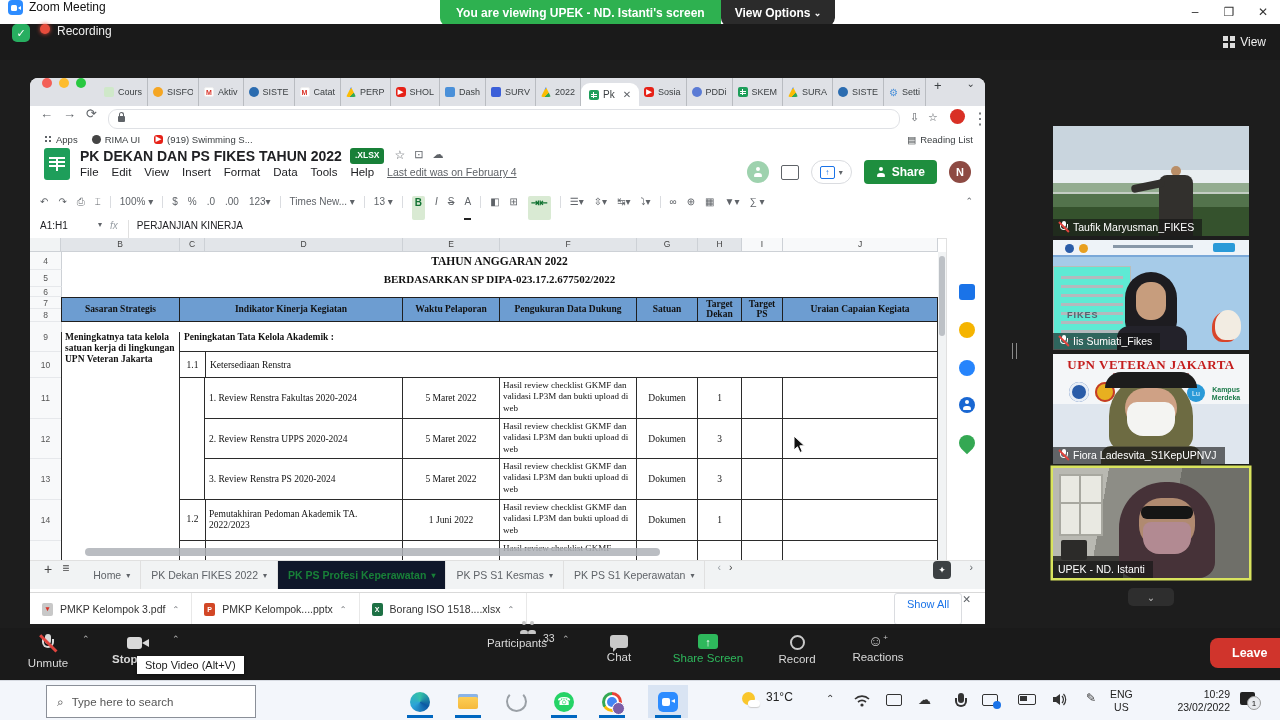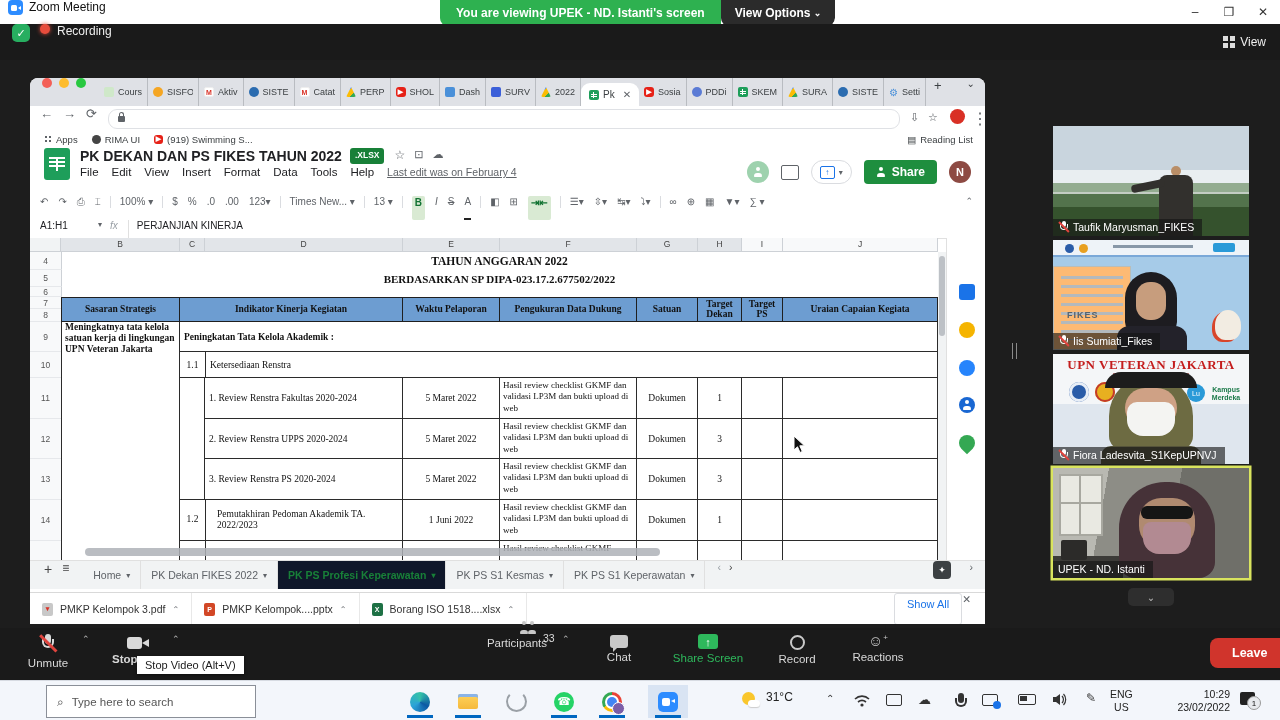--- a/index.html
+++ b/index.html
@@ -536,7 +536,7 @@
     <span style="position:absolute;left:60px;top:5px;width:80px;height:3px;background:#8898a8"></span>
     <span style="position:absolute;right:14px;top:3px;width:22px;height:9px;border-radius:2px;background:#2a9ad8"></span>
   </div>
-  <div style="position:absolute;left:0;top:26px;width:78px;height:84px;background:#fdba74;box-shadow:inset 0 0 0 1px #b9bdb9">
+  <div style="position:absolute;left:0;top:26px;width:78px;height:84px;background:#5eead4;box-shadow:inset 0 0 0 1px #b9bdb9">
     <div style="position:absolute;inset:10px 8px;background:repeating-linear-gradient(#b3b9bd 0 3px,transparent 3px 9px)"></div>
     <span style="position:absolute;left:14px;top:44px;color:#55636f;font-size:9px;font-weight:bold;letter-spacing:1px">FIKES</span>
   </div>

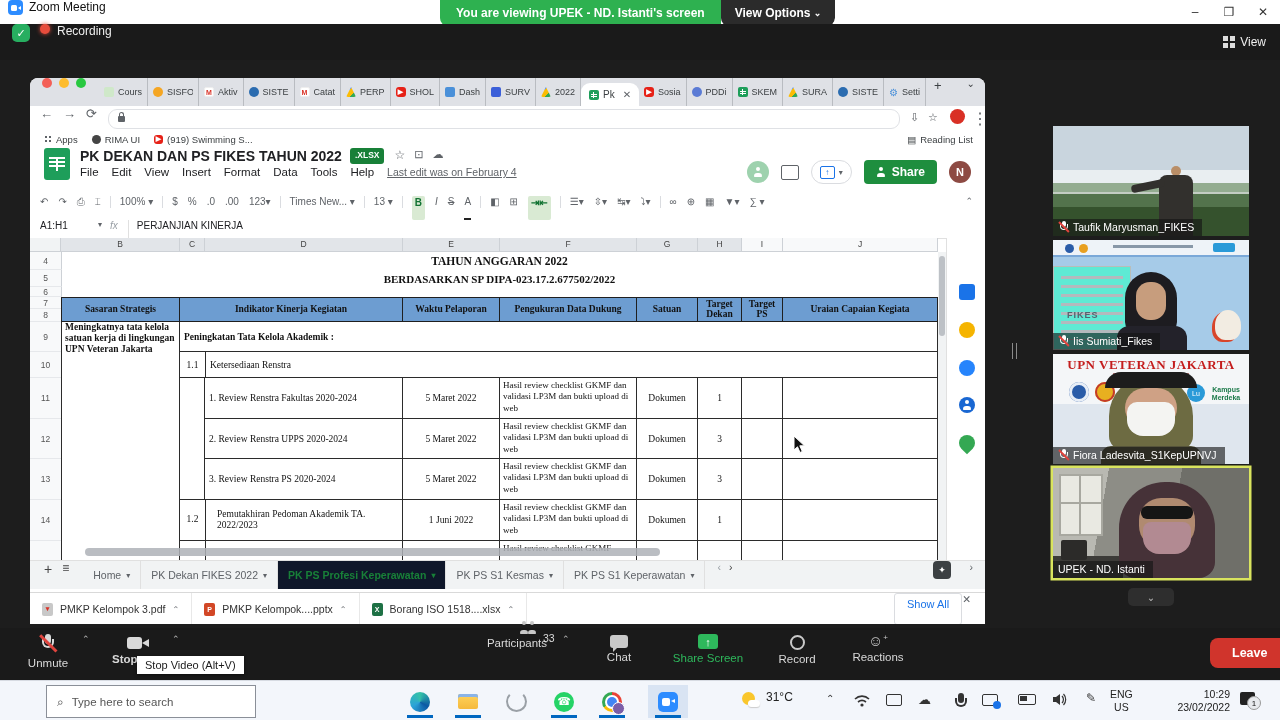--- a/index.html
+++ b/index.html
@@ -392,7 +392,7 @@
     <div class="cell thc cI" style="top:45px;height:25px">Target PS</div>
     <div class="cell thc cJ" style="top:45px;height:25px">Uraian Capaian Kegiata</div>
 
-    <div class="cell cB bl br" style="top:70px;height:238px;font-weight:bold;padding:0 3px;line-height:1.15">Meningkatnya tata kelola satuan kerja di lingkungan UPN Veteran Jakarta</div>
+    <div class="cell cB bl br" style="top:80px;height:238px;font-weight:bold;padding:0 3px;line-height:1.15">Meningkatnya tata kelola satuan kerja di lingkungan UPN Veteran Jakarta</div>
 
     <div class="cell ml bb br" style="left:150px;width:758px;top:70px;height:30px;font-weight:bold">Peningkatan Tata Kelola Akademik :</div>
 

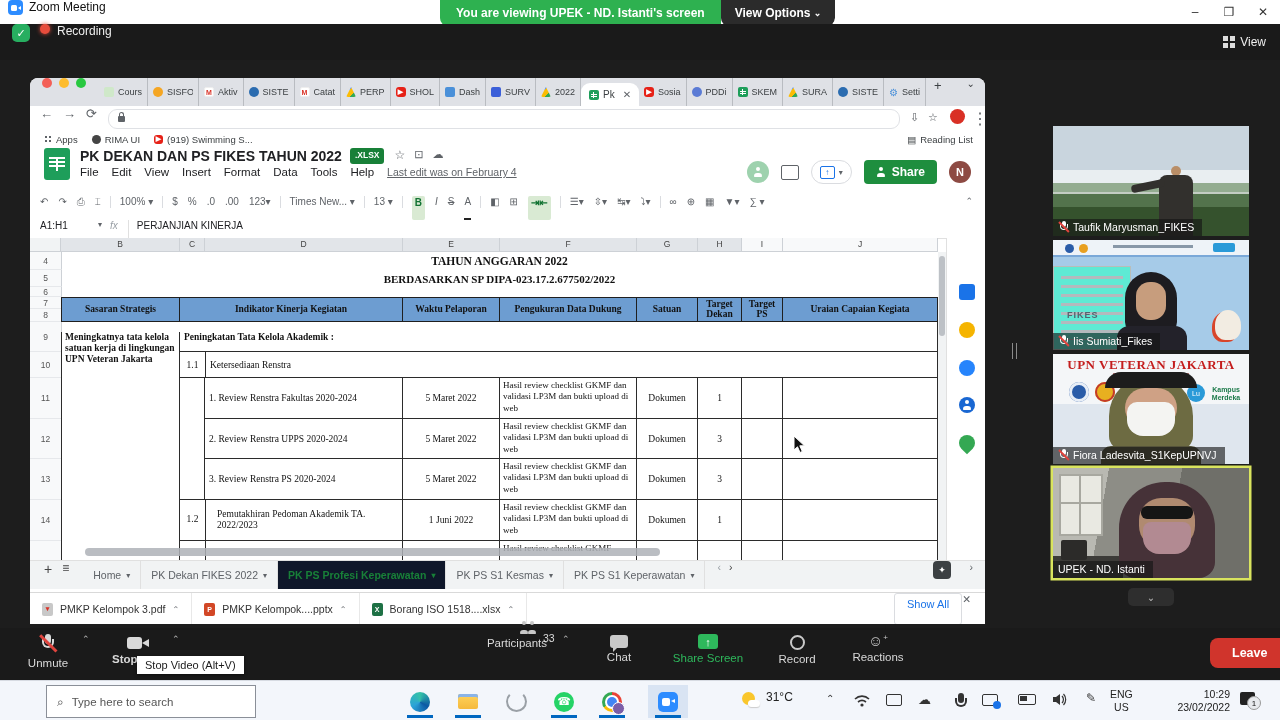--- a/index.html
+++ b/index.html
@@ -426,7 +426,7 @@
     <div class="cell cI bb br" style="top:207px;height:41px"></div>
     <div class="cell cJ bb br" style="top:207px;height:41px"></div>
 
-    <div class="cell cD bb br bl" style="top:248px;height:41px;padding:2px 11px;line-height:1.2;display:flex;align-items:center">Pemutakhiran Pedoman Akademik TA. 2022/2023</div>
+    <div class="cell cD bb br bl" style="top:248px;height:41px;padding:2px 3px;line-height:1.2;display:flex;align-items:center">Pemutakhiran Pedoman Akademik TA. 2022/2023</div>
     <div class="cell ctr cE bb br" style="top:248px;height:41px">1 Juni 2022</div>
     <div class="cell cF bb br" style="top:248px;height:41px;padding:2px 3px;font-size:9px;line-height:1.25">Hasil review checklist GKMF dan validasi LP3M dan bukti upload di web</div>
     <div class="cell ctr cG bb br" style="top:248px;height:41px">Dokumen</div>

